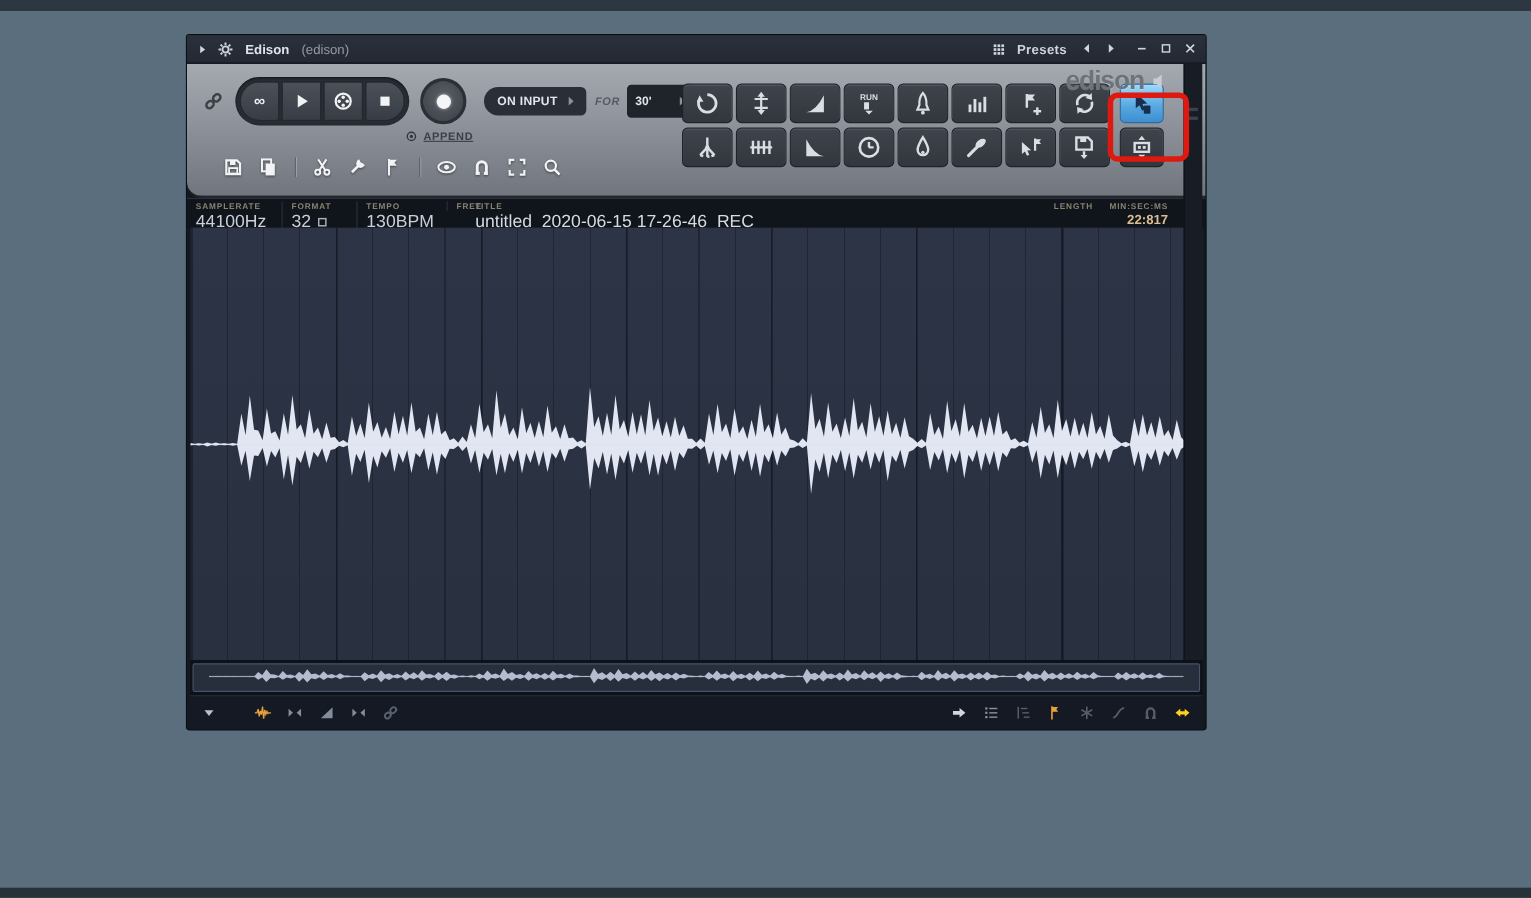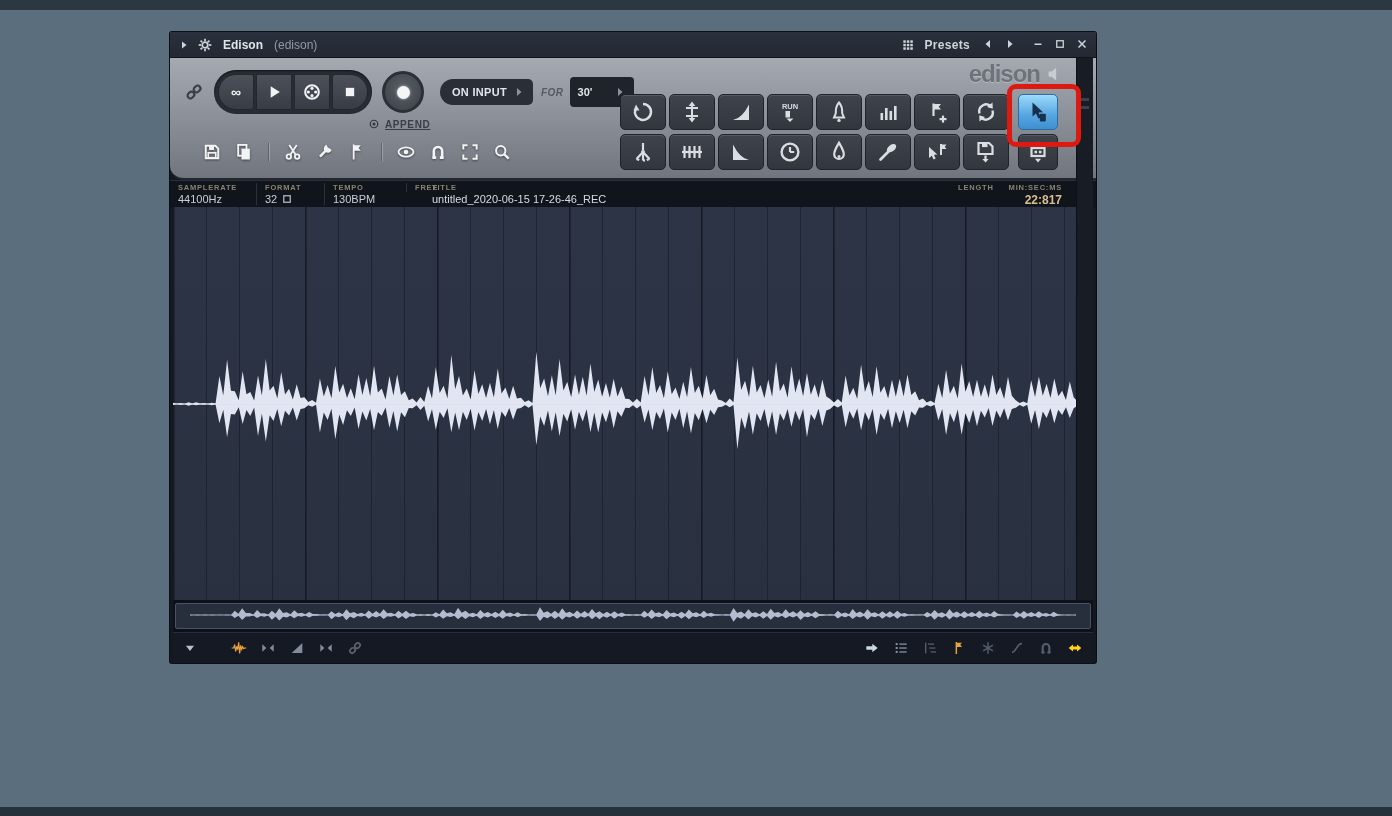--- a/index.html
+++ b/index.html
@@ -46,7 +46,7 @@
   .divider{width:1px;height:18px;background:#5e636b;box-shadow:1px 0 0 rgba(255,255,255,.25);margin:0 2px;}
 
   
-  .grid{position:absolute;left:450px;top:36px;display:grid;grid-template-columns:repeat(9,46px);grid-auto-rows:36px;column-gap:3px;row-gap:4px;}
+  .grid{position:absolute;left:450px;top:18px;display:grid;grid-template-columns:repeat(9,46px);grid-auto-rows:36px;column-gap:3px;row-gap:4px;}
   .gbtn{background:linear-gradient(180deg,#3f434b,#32363d);border:1px solid #202329;border-radius:5px;box-sizing:border-box;display:flex;align-items:center;justify-content:center;color:#dadde2;box-shadow:inset 0 1px 0 rgba(255,255,255,.12);}
   .gbtn.col9{margin-left:6px;}
   .gbtn.hl{background:linear-gradient(180deg,#9bdafa 0%,#55a6e0 60%,#3f8fd0 100%);color:#17304e;border-color:#2a6ca6;}

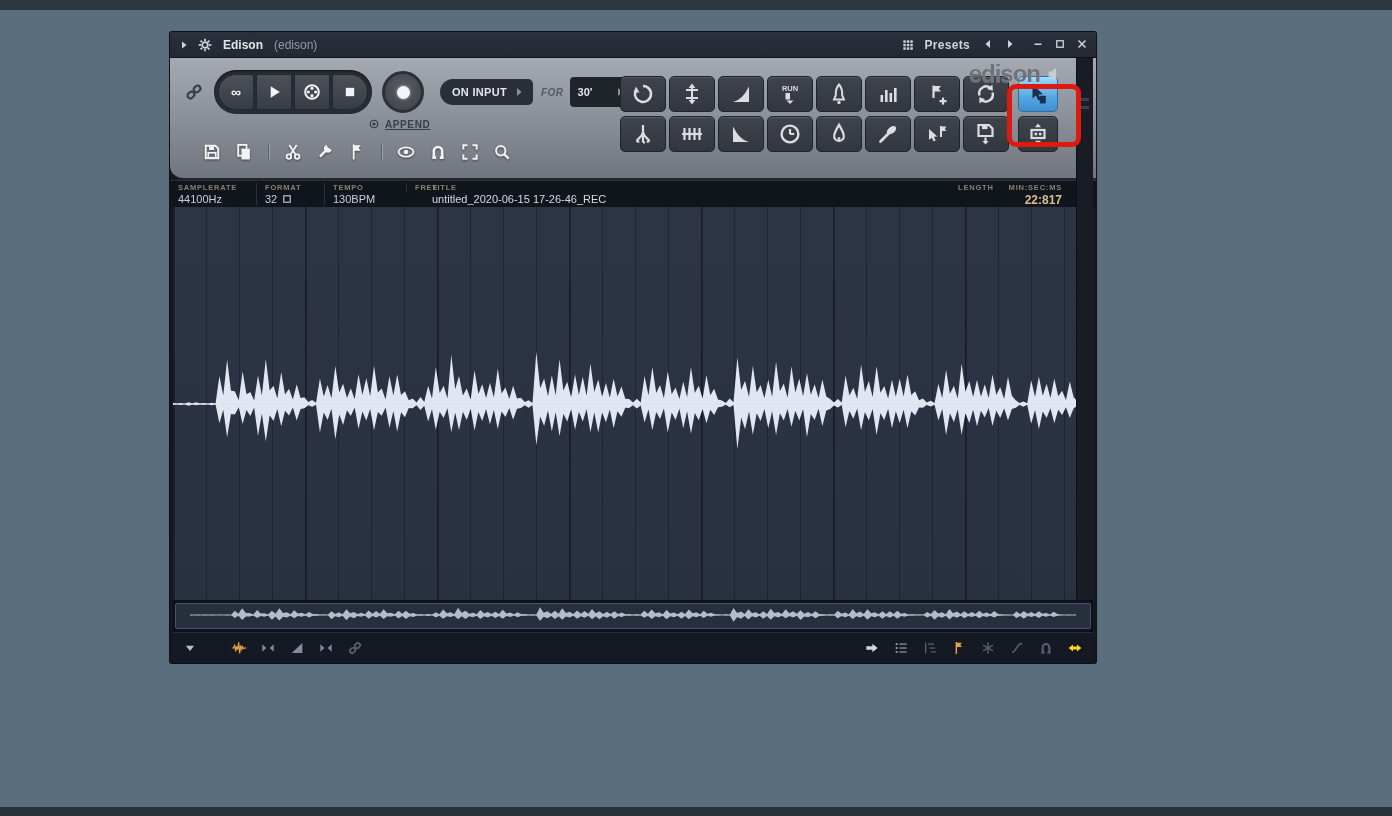--- a/index.html
+++ b/index.html
@@ -63,7 +63,7 @@
   .infobar{position:absolute;top:148px;left:0;right:0;height:27px;background:#10141b;border-top:1px solid #2a2f3a;font-size:11px;}
   .iblock{position:absolute;top:2px;}
   .iblock .l{font-size:7.5px;letter-spacing:.8px;color:#8a8272;font-weight:bold;}
-  .iblock .v{font-size:11px;color:#c9cfd9;margin-top:1px;display:flex;align-items:center;gap:4px;}
+  .iblock .v{font-size:16px;color:#c9cfd9;margin-top:1px;display:flex;align-items:center;gap:4px;}
   .iblock.sep{border-left:1px solid #2a303c;padding-left:8px;}
   .ib-title .v{color:#d6dbe3;}
   .ib-length{text-align:right;}

